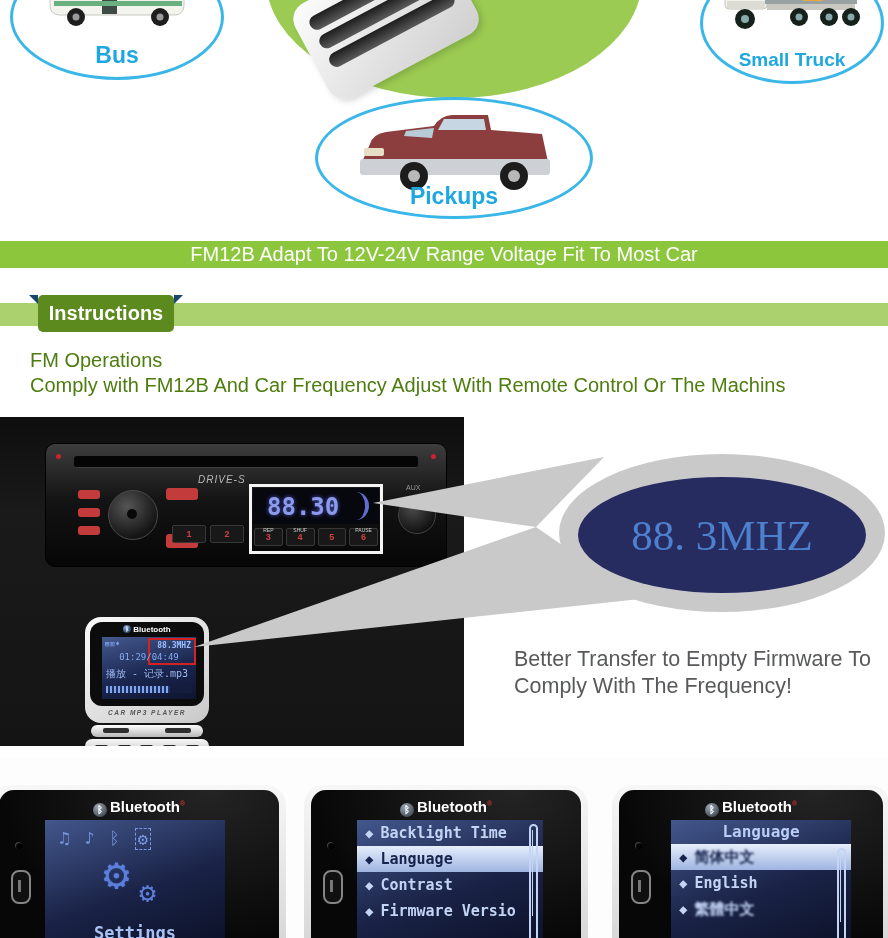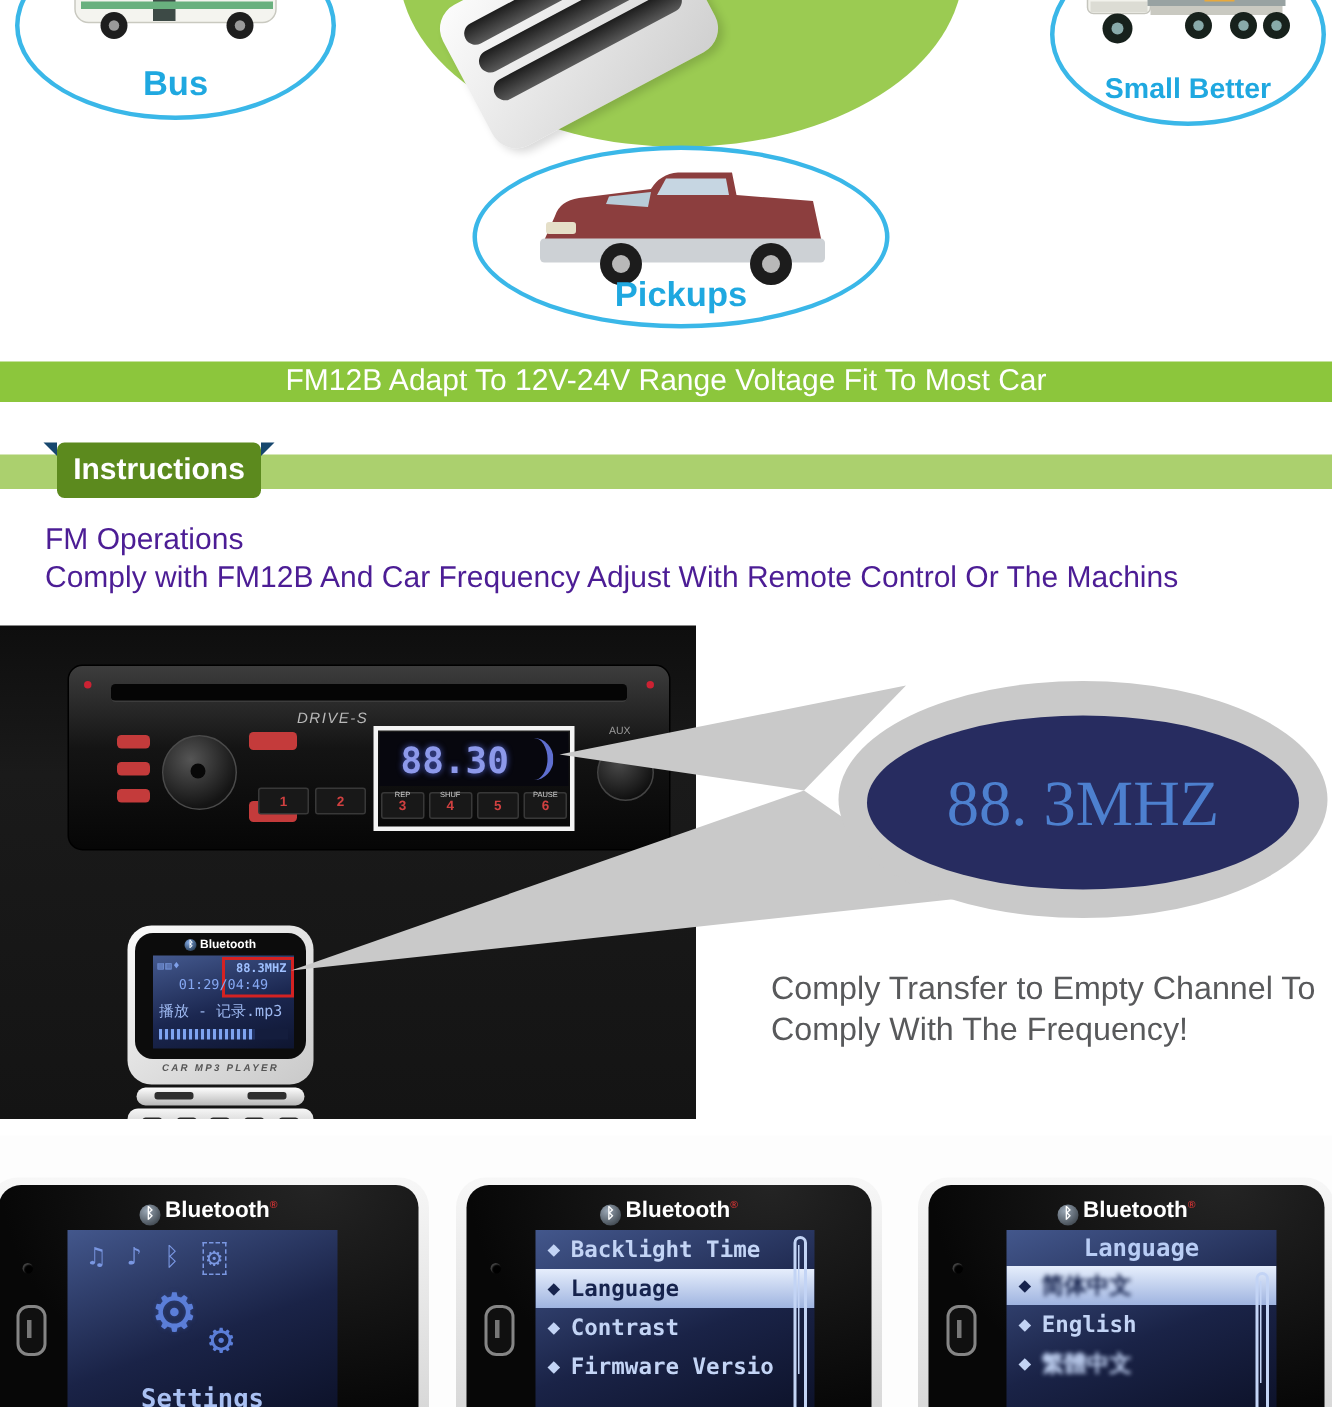--- a/index.html
+++ b/index.html
@@ -179,7 +179,7 @@
       <circle cx="134" cy="48" r="9" fill="#17211c"></circle>
         <circle cx="134" cy="48" r="3.5" fill="#8aa"></circle>
     </svg>
-    <div class="badge-label">Small Better</div>
+    <div class="badge-label">Small Truck</div>
   </div>
 
   <div class="badge" id="pickup-badge">

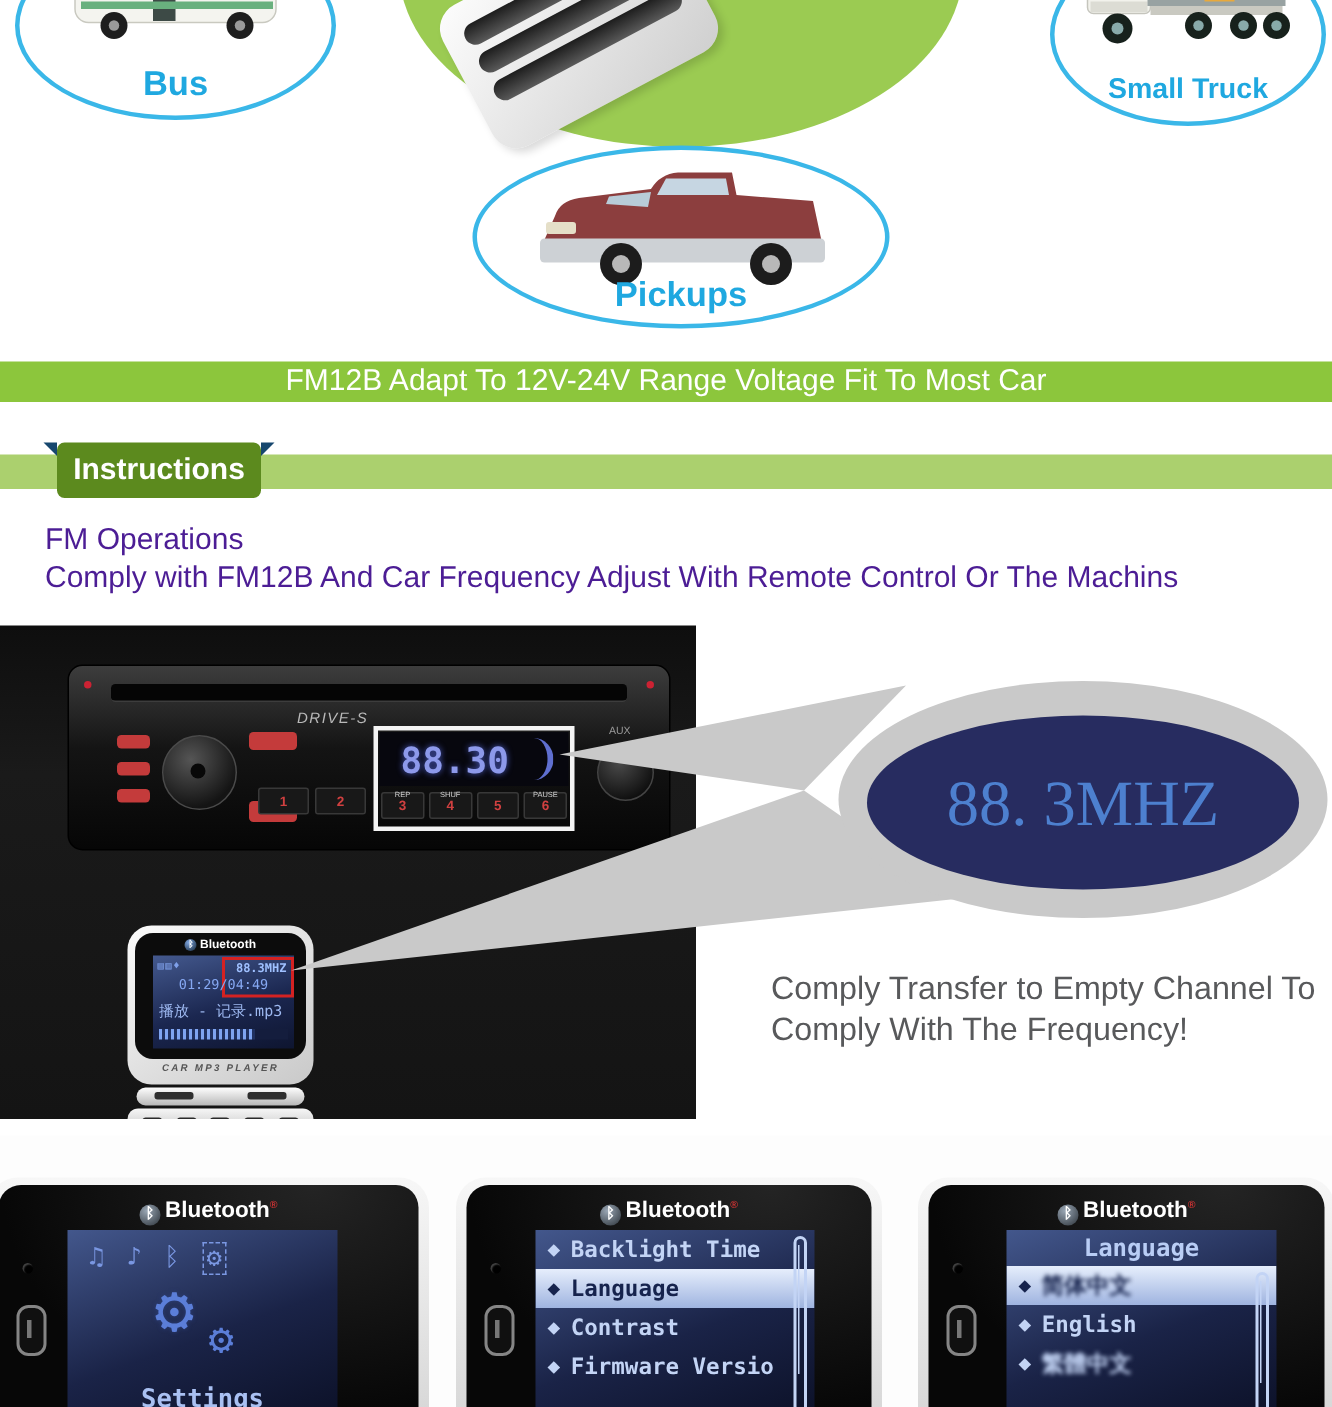--- a/index.html
+++ b/index.html
@@ -33,7 +33,7 @@
       border-style:solid;}
   .instr-tab::before{left:-9px;border-width:0 9px 9px 0;border-color:transparent #17476e transparent transparent;}
   .instr-tab::after{right:-9px;border-width:9px 9px 0 0;border-color:#17476e transparent transparent transparent;}
-  .fm-text{position:absolute;left:30px;top:348px;color:#4c1d95;font-size:20px;line-height:25px;}
+  .fm-text{position:absolute;left:30px;top:348px;color:#4d7c0f;font-size:20px;line-height:25px;}
   
   .photo{position:absolute;left:0;top:417px;width:464px;height:329px;
       background:linear-gradient(#0e0e0e,#1a1a1a 30%,#141414);overflow:hidden;}

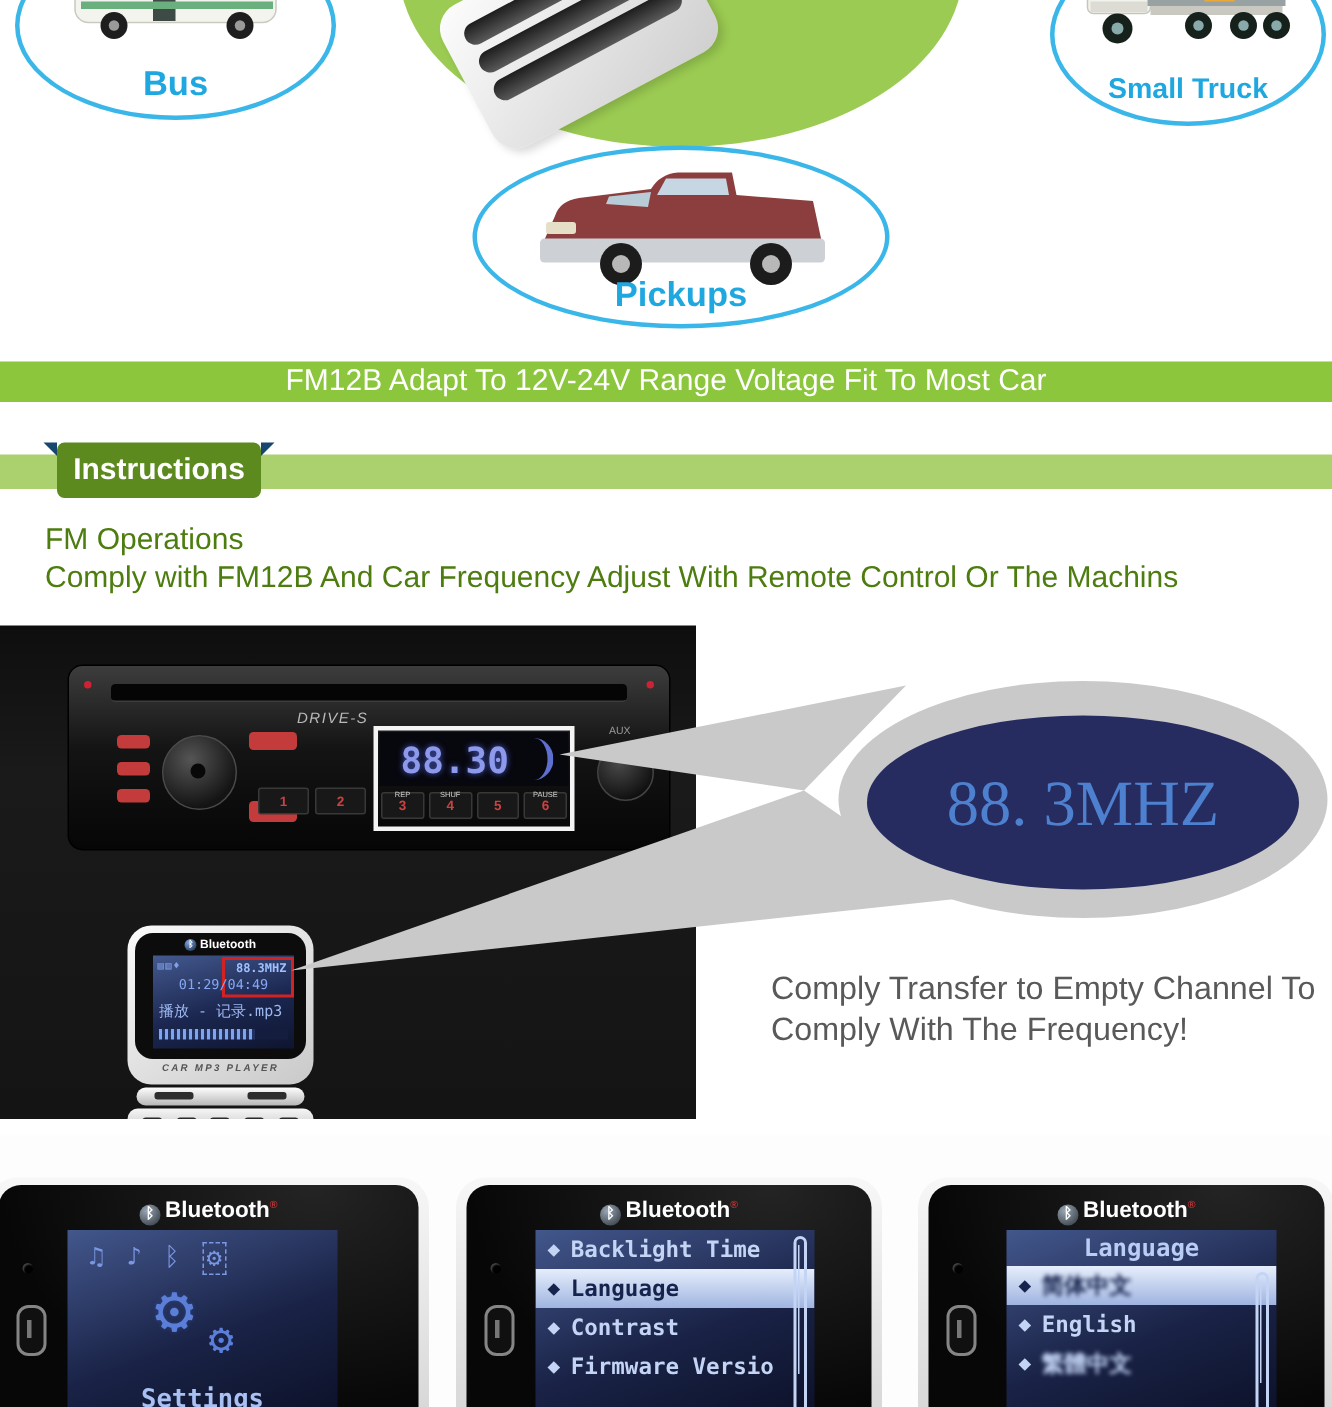--- a/index.html
+++ b/index.html
@@ -289,7 +289,7 @@
   </svg>
 
   <div class="note">
-    <div>Comply Transfer to Empty Channel To</div>
+    <div>Better Transfer to Empty Firmware To</div>
     <div>Comply With The Frequency!</div>
   </div>
 

